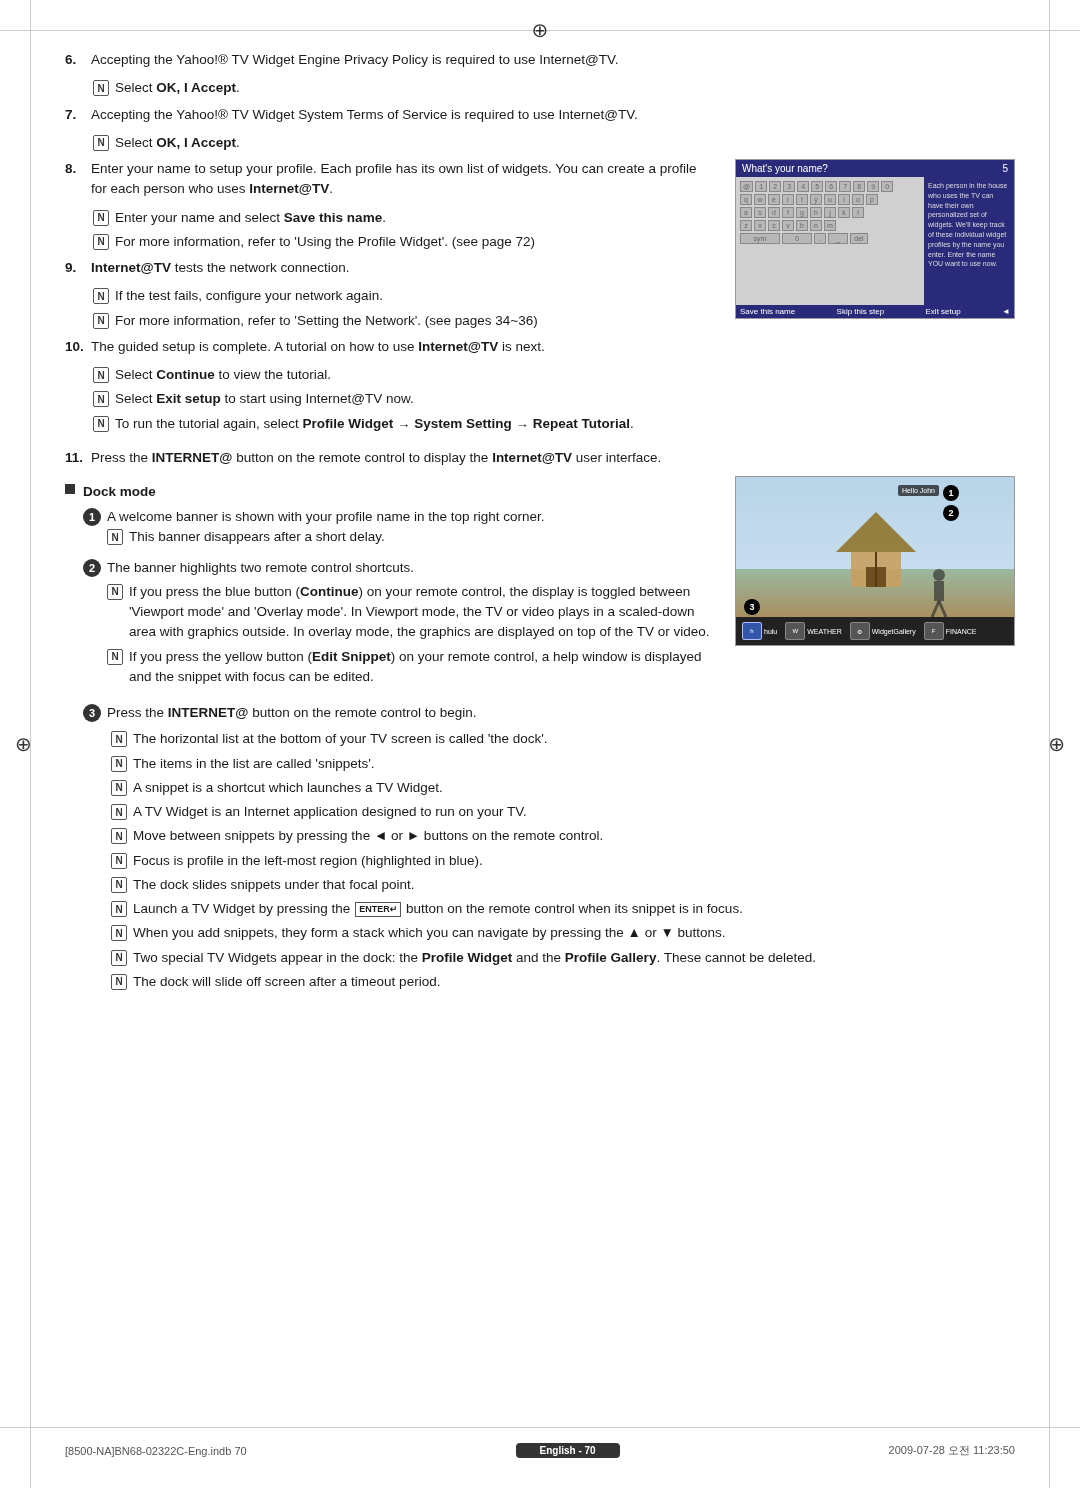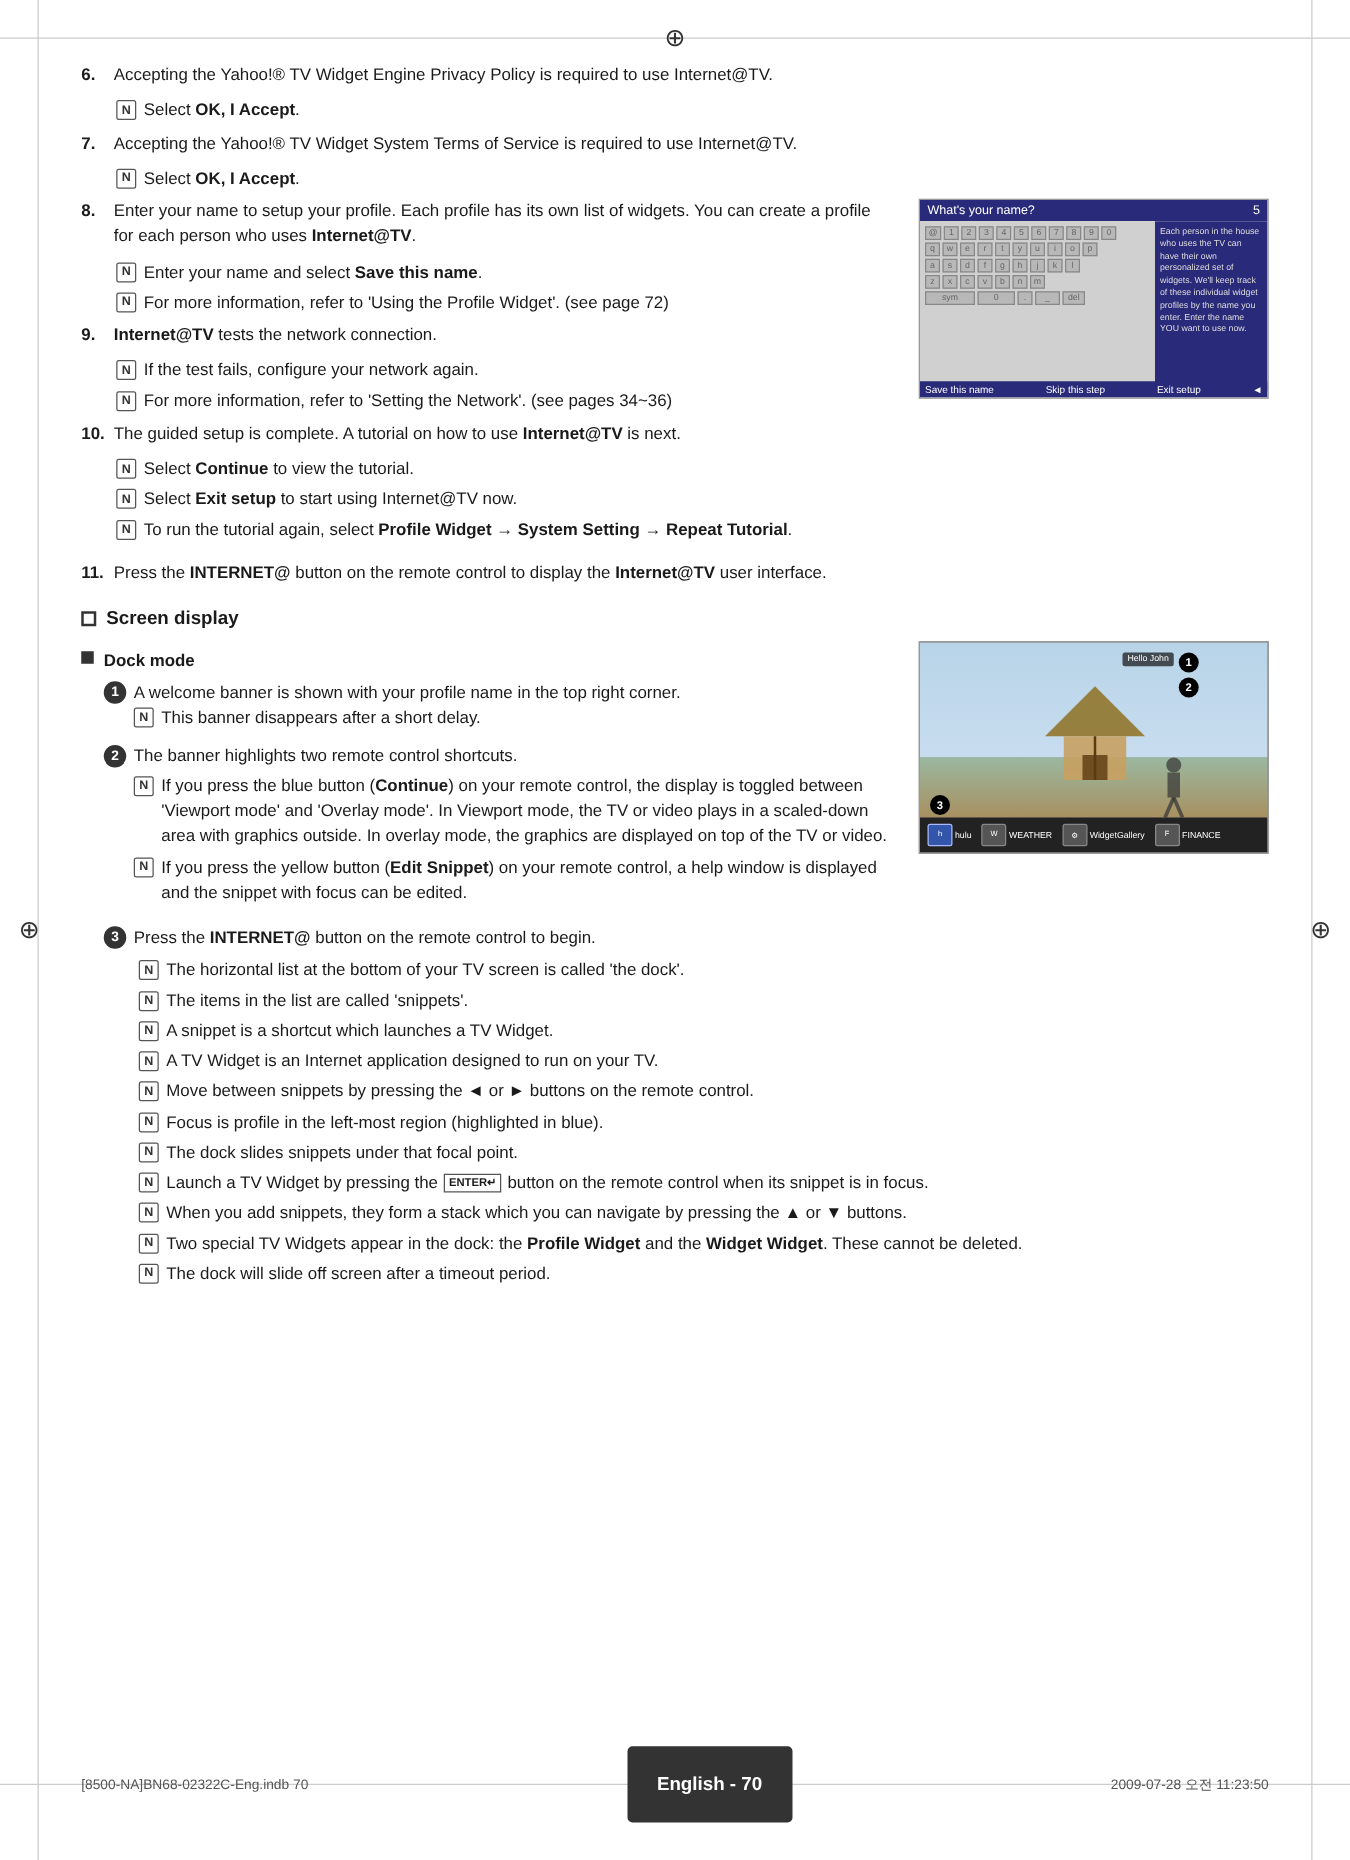--- a/index.html
+++ b/index.html
@@ -578,10 +578,6 @@
     </div>
   </div>
 
-  <div class="section-header">
-    <span class="checkbox-square"></span>
-    <span class="section-title">Screen display</span>
-  </div>
 
   <div class="two-col">
     <div class="col-left">

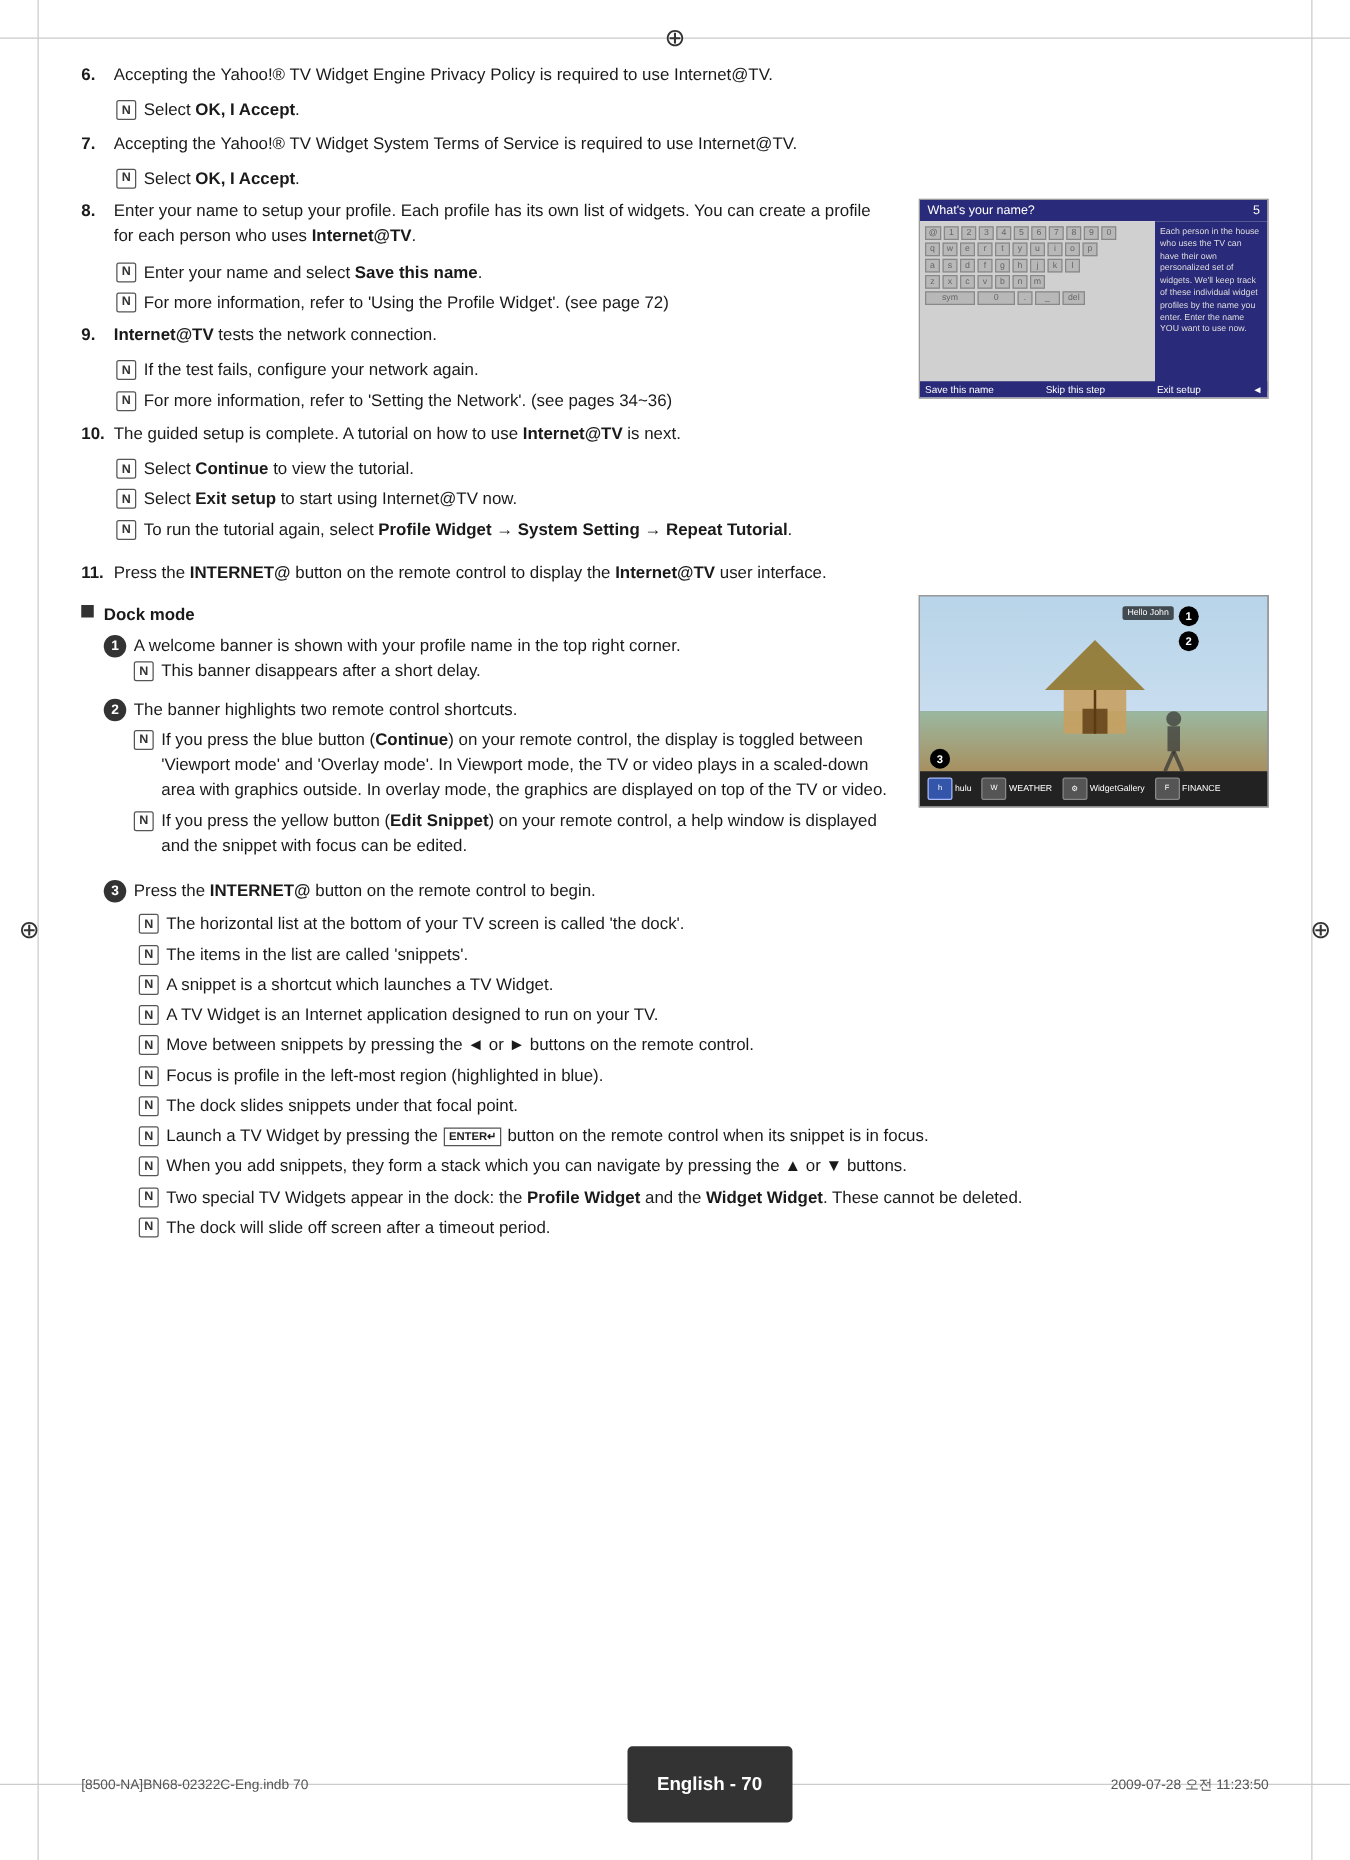--- a/index.html
+++ b/index.html
@@ -716,7 +716,7 @@
   </div>
   <div class="sub-item" style="margin-left:46px;">
     <span class="n-icon">N</span>
-    <span>Two special TV Widgets appear in the dock: the <strong>Profile Widget</strong> and the <strong>Widget Widget</strong>. These cannot be deleted.</span>
+    <span>Two special TV Widgets appear in the dock: the <strong>Profile Widget</strong> and the <strong>Profile Gallery</strong>. These cannot be deleted.</span>
   </div>
   <div class="sub-item" style="margin-left:46px;">
     <span class="n-icon">N</span>

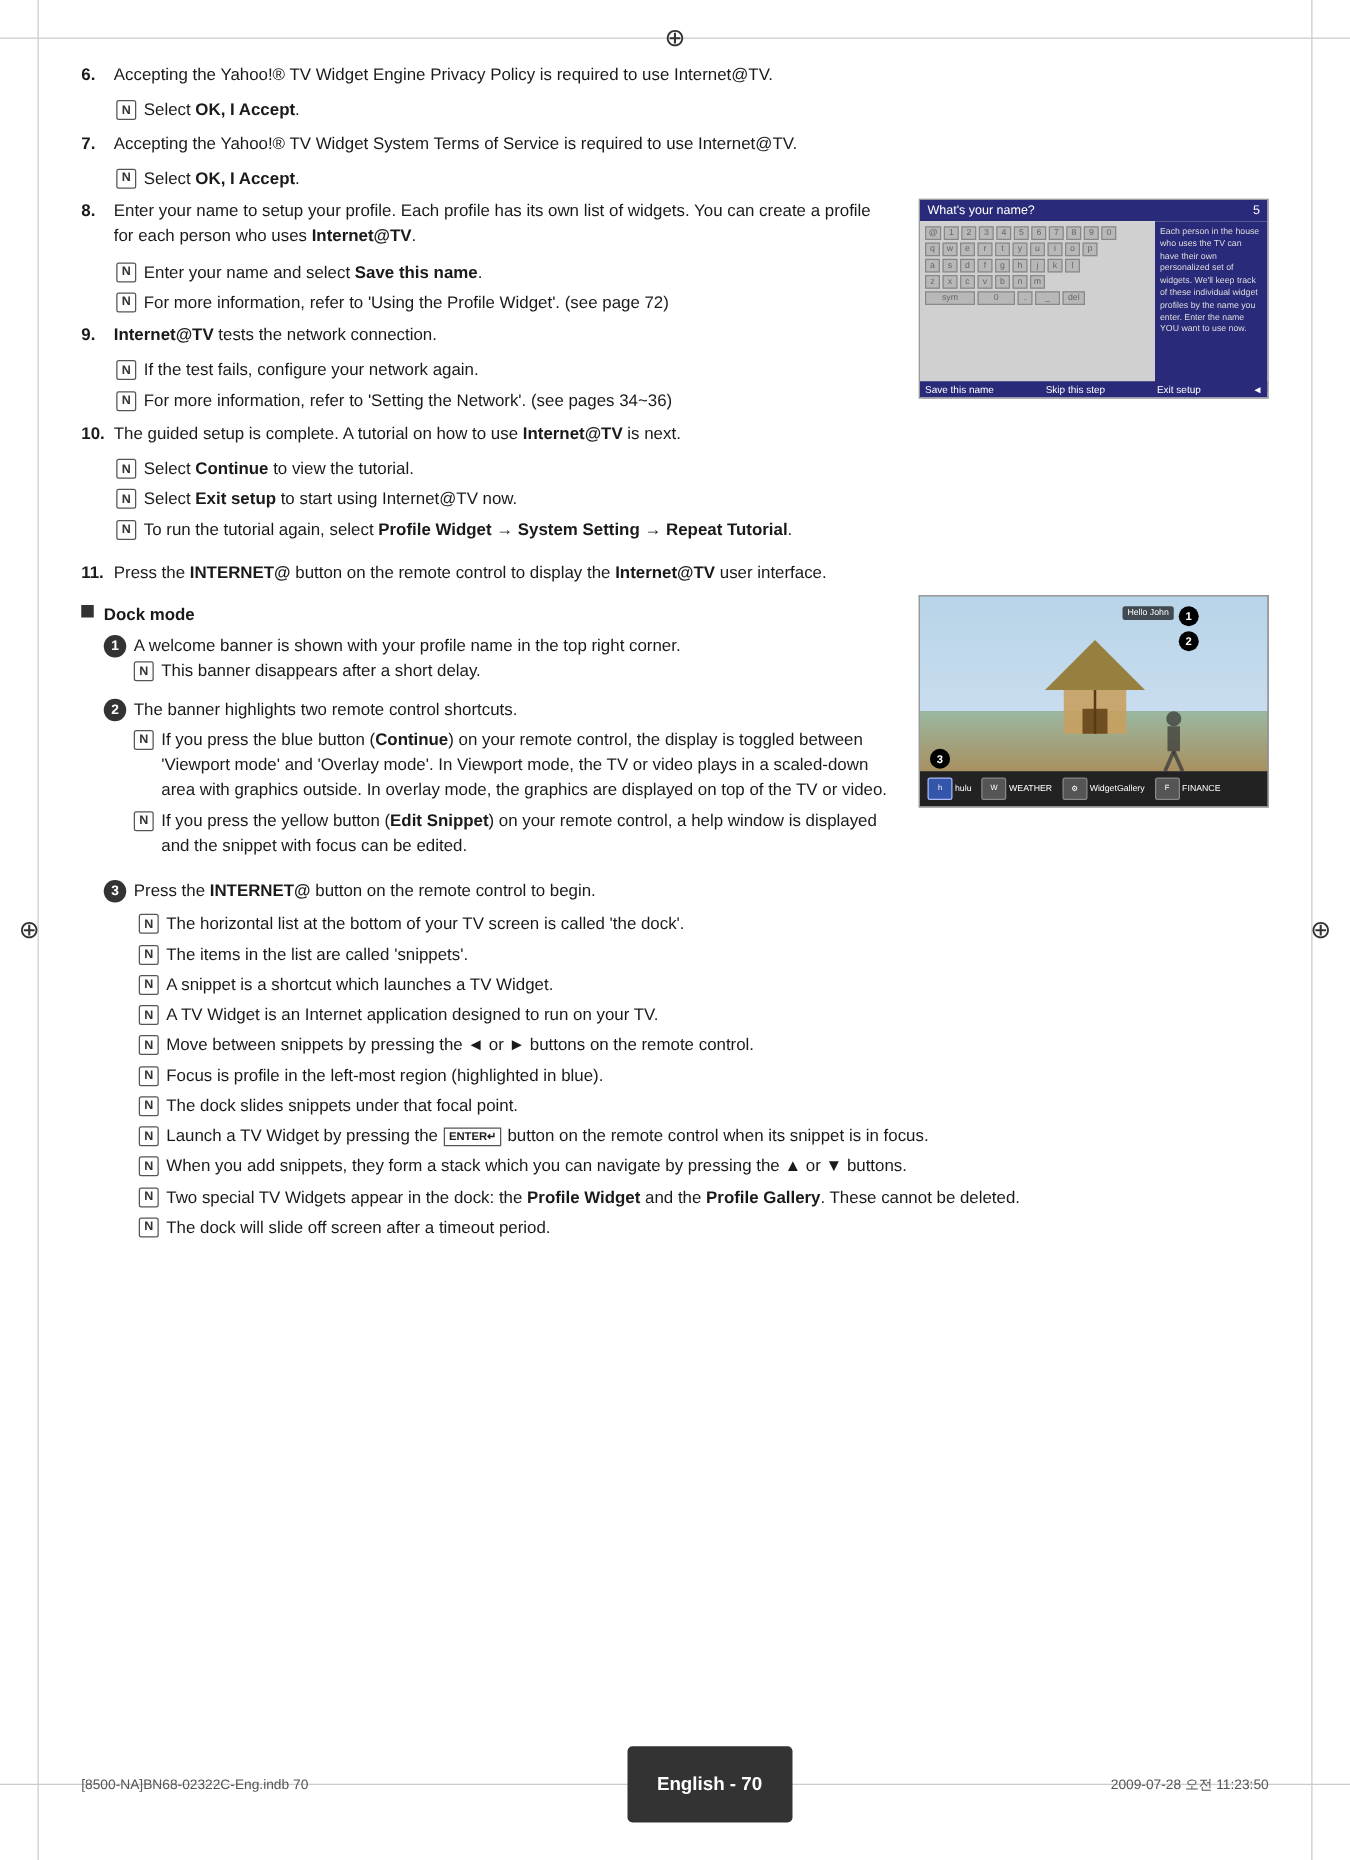--- a/index.html
+++ b/index.html
@@ -355,8 +355,8 @@
     .footer-center {
       background: #333;
       color: #fff;
-      padding: 22px 24px;
-      font-size: 15px;
+      padding: 2px 24px;
+      font-size: 10px;
       font-weight: bold;
       border-radius: 4px;
     }

